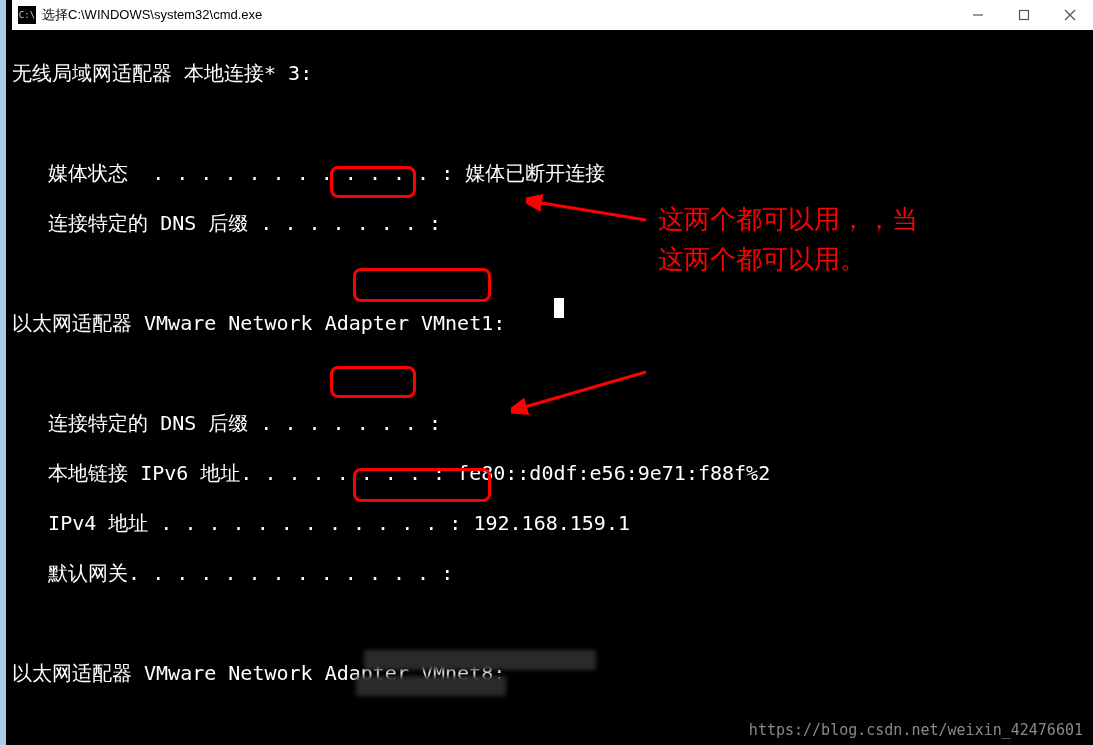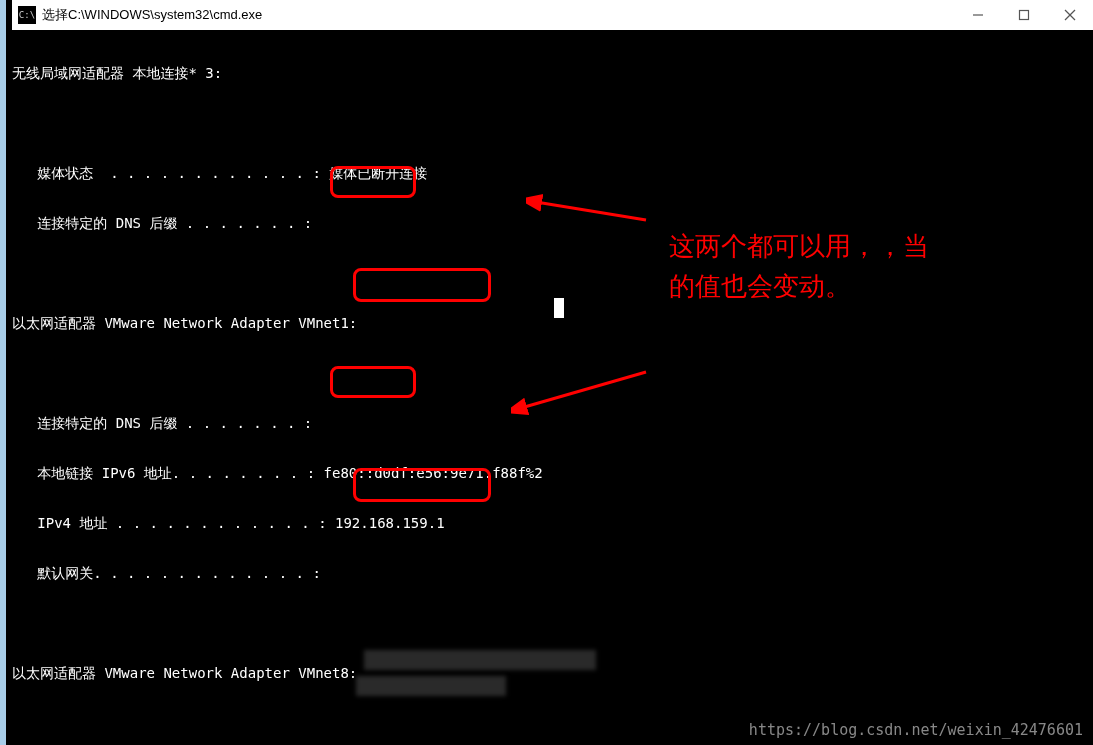--- a/index.html
+++ b/index.html
@@ -52,7 +52,7 @@
     bottom: 0;
     background: #000;
     color: #fff;
-    font-size: 14px;
+    font-size: 20px;
     line-height: 25px;
     white-space: pre;
     padding-top: 6px;

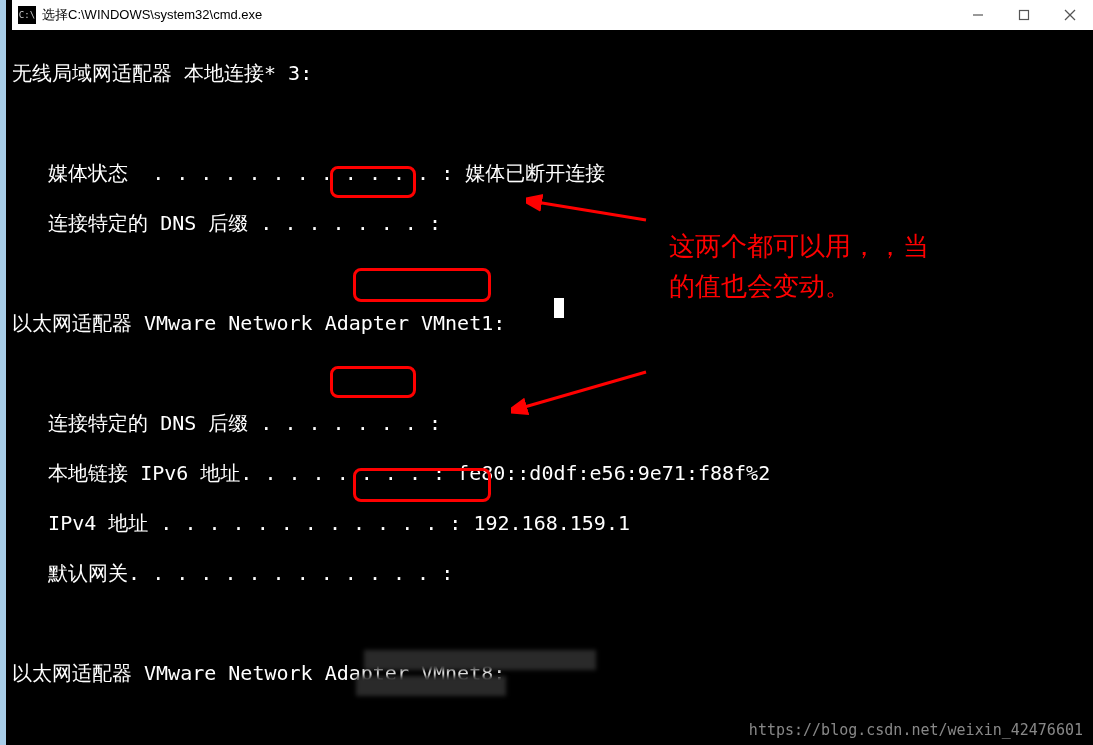--- a/index.html
+++ b/index.html
@@ -178,7 +178,7 @@
   <line x1="135" y1="2" x2="10" y2="38" stroke="#f00" stroke-width="3" marker-end="url(#ah2)"></line>
 </svg>
 
-<div class="annot-text" style="left:652px; top:226px;margin-left:11px;">
+<div class="annot-text" style="left:652px; top:199px;">
   <div>这两个都可以用，，当</div>
   <div>的值也会变动。</div>
 </div>

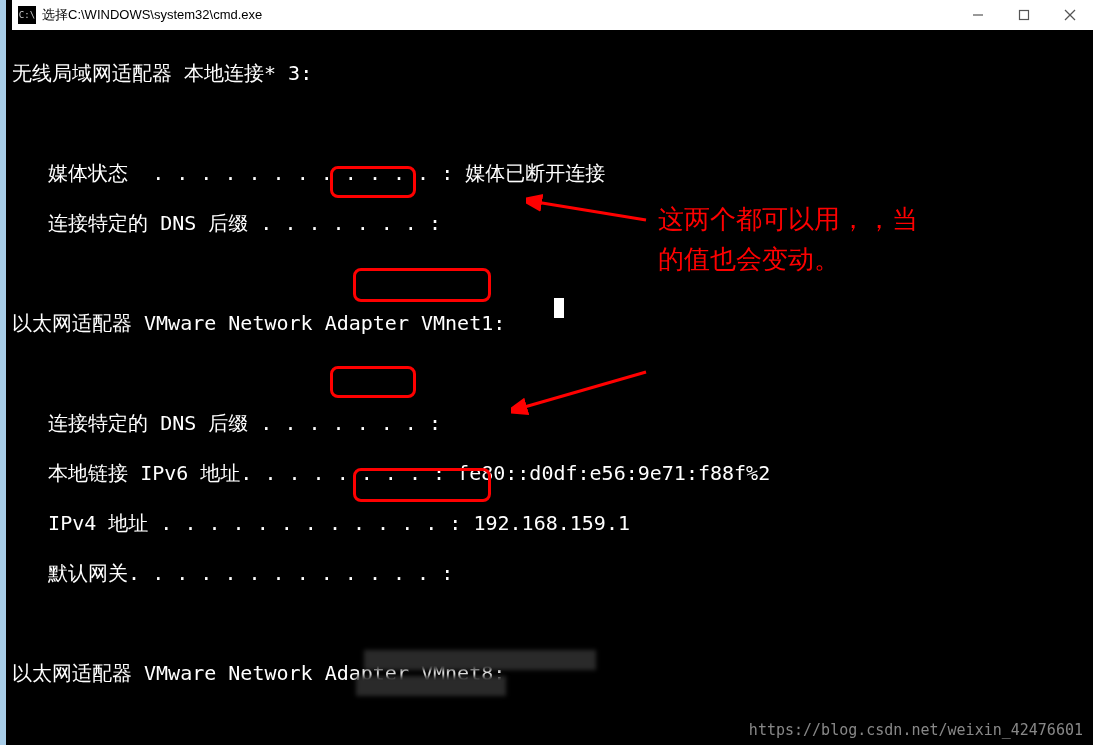--- a/index.html
+++ b/index.html
@@ -180,7 +180,7 @@
 
 <div class="annot-text" style="left:652px; top:199px;">
   <div>这两个都可以用，，当</div>
-  <div>的值也会变动。</div>
+  <div>这两个都可以用。</div>
 </div>
 
 <div class="blur" style="left:358px; top:650px; width:232px; height:20px;"></div>

